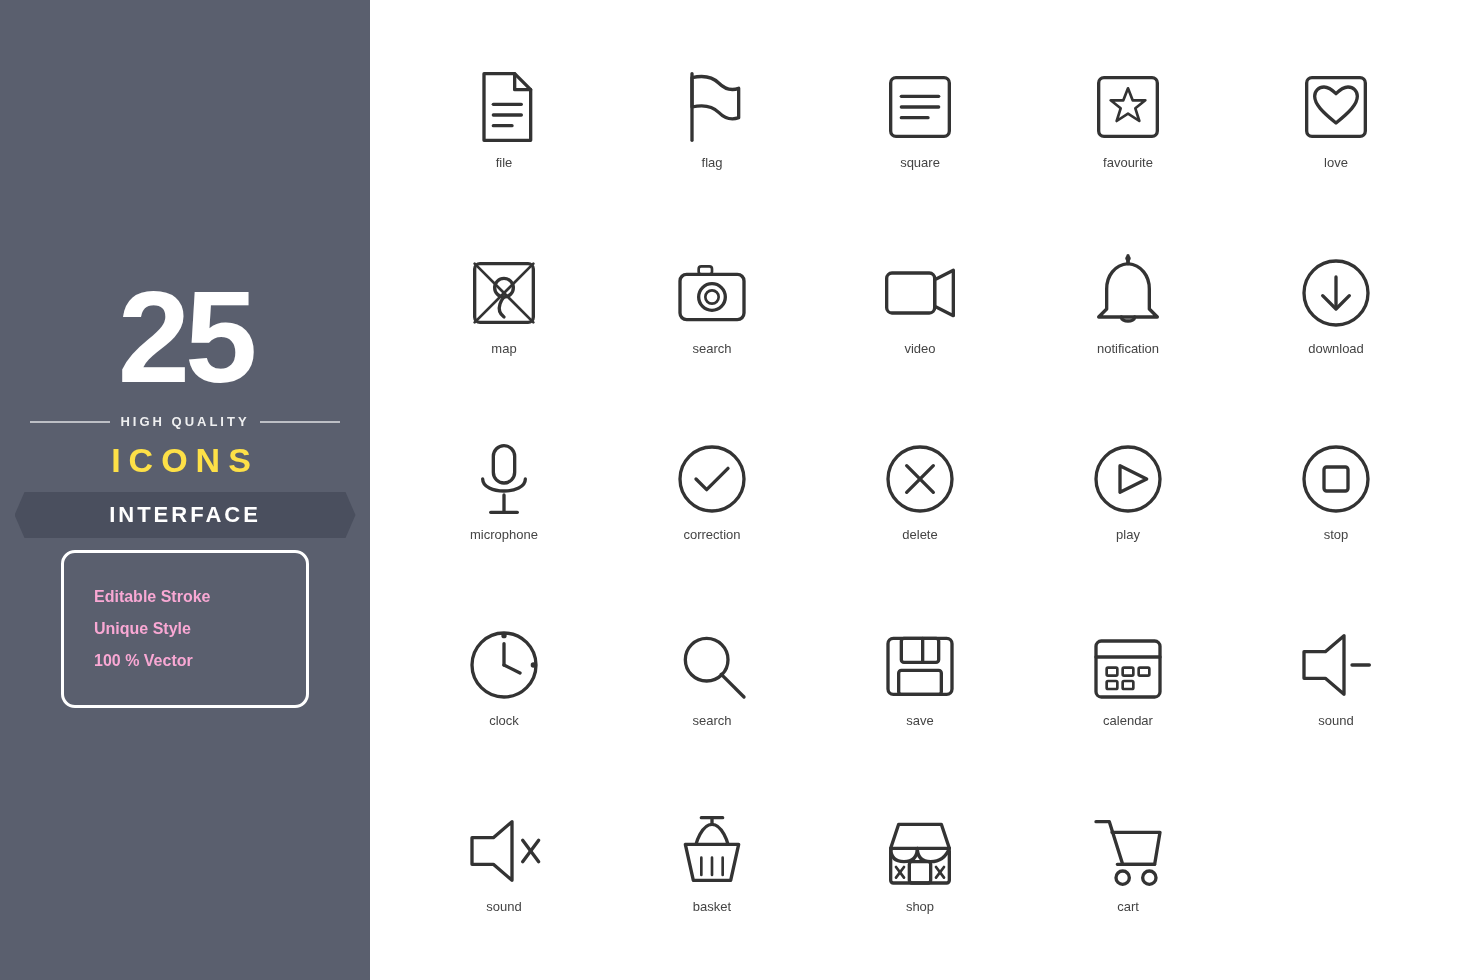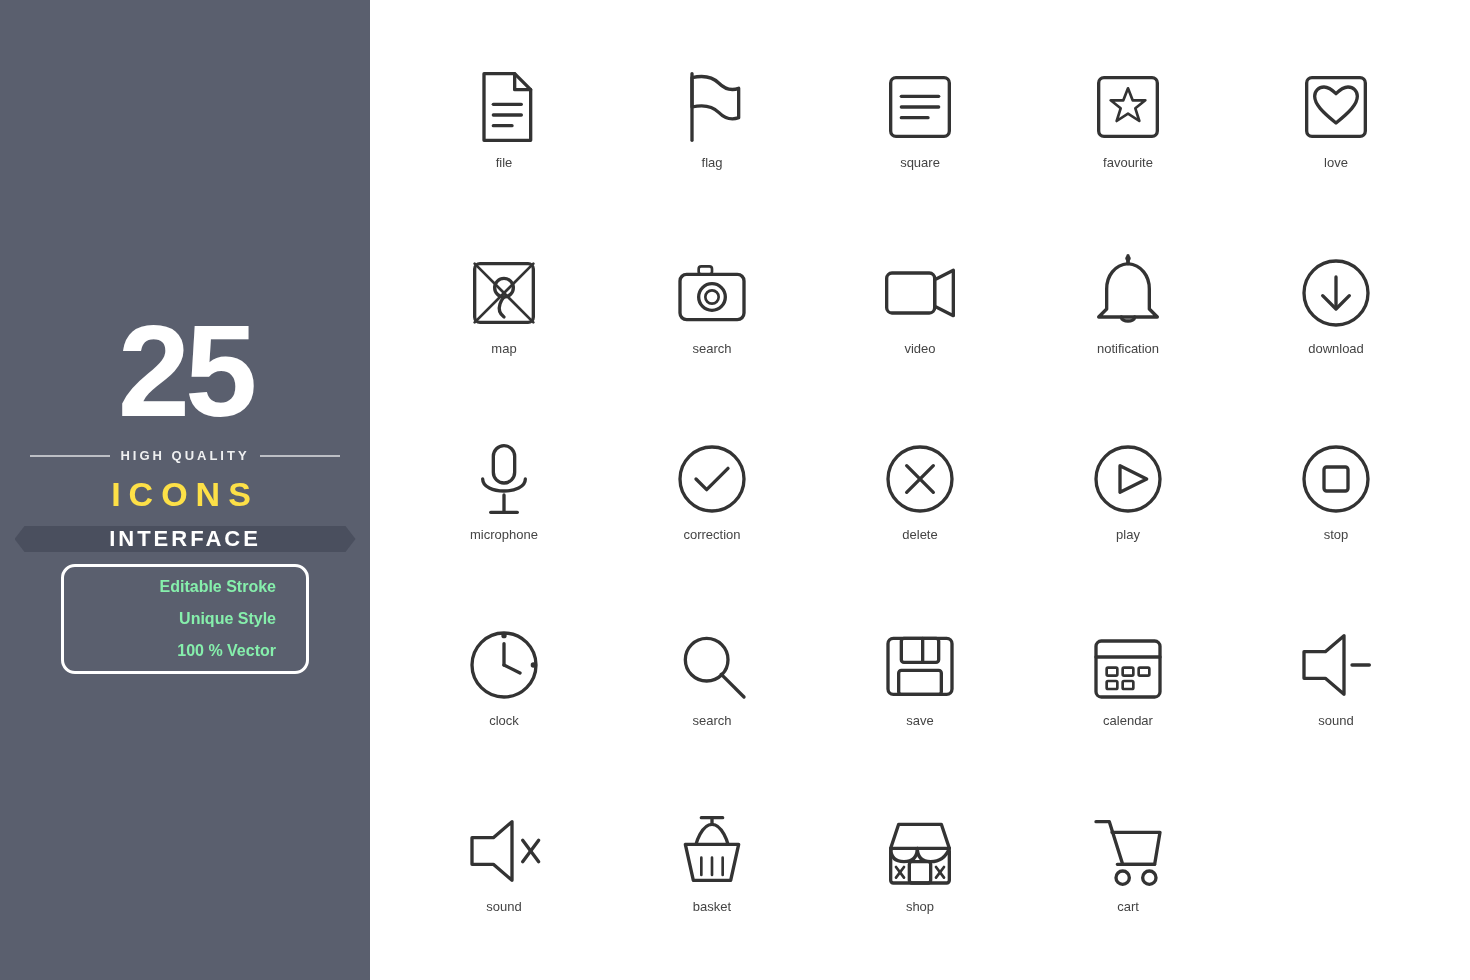--- a/index.html
+++ b/index.html
@@ -67,7 +67,7 @@
       font-size: 22px;
       font-weight: 900;
       letter-spacing: 3px;
-      padding: 0 50px;
+      padding: 10px 50px;
       position: relative;
       width: 110%;
       text-align: center;

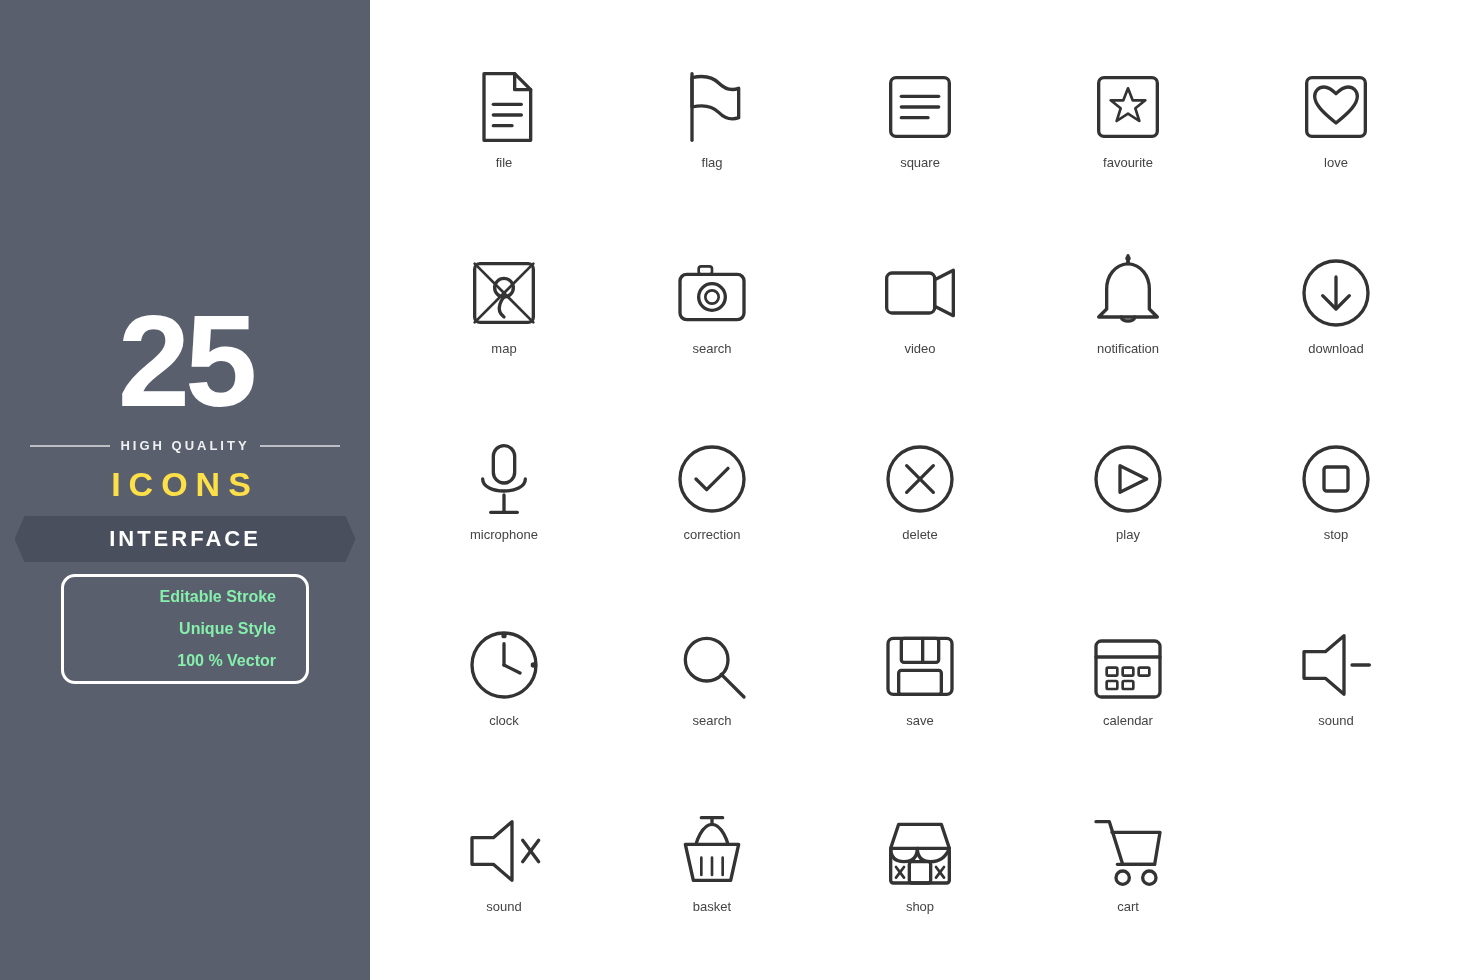--- a/index.html
+++ b/index.html
@@ -77,9 +77,9 @@
     .features-box {
       border: 3px solid #fff;
       border-radius: 14px;
-      padding: 4px 30px;
-      text-align: right;
-      color: #86efac;
+      padding: 28px 30px;
+      text-align: left;
+      color: #f9a8d4;
       width: 80%;
     }
     .features-box p {

